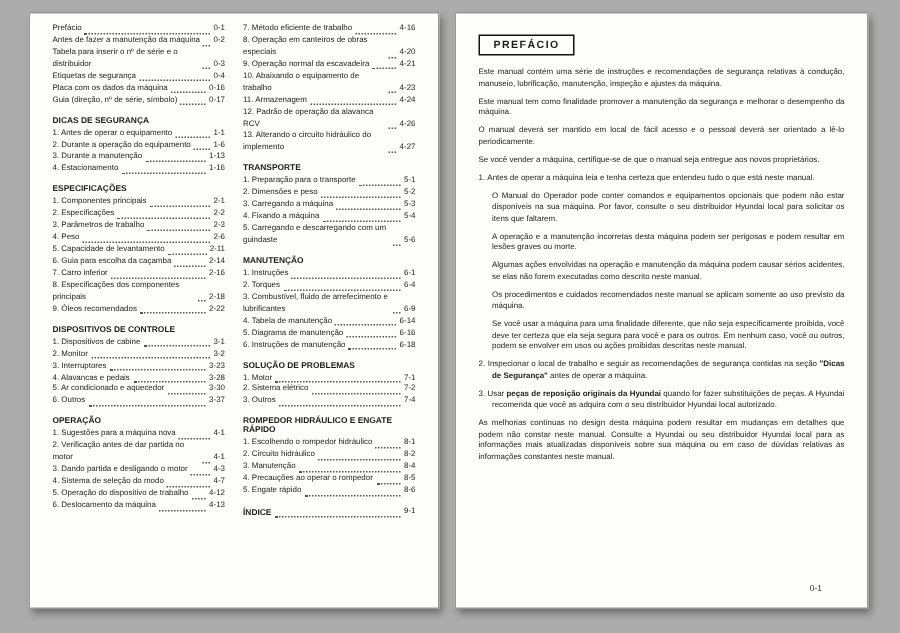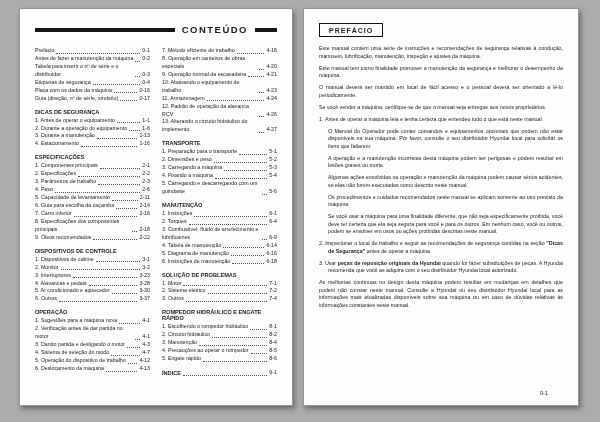--- a/index.html
+++ b/index.html
@@ -55,11 +55,6 @@
 <body>
 
 <div class="page page-left">
-  <div class="toc-header">
-    <span class="bar bar-long"></span>
-    <span class="toc-title">CONTEÚDO</span>
-    <span class="bar bar-short"></span>
-  </div>
   <div class="toc-body">
     <div class="toc-col">
         <div class="toc-section">

